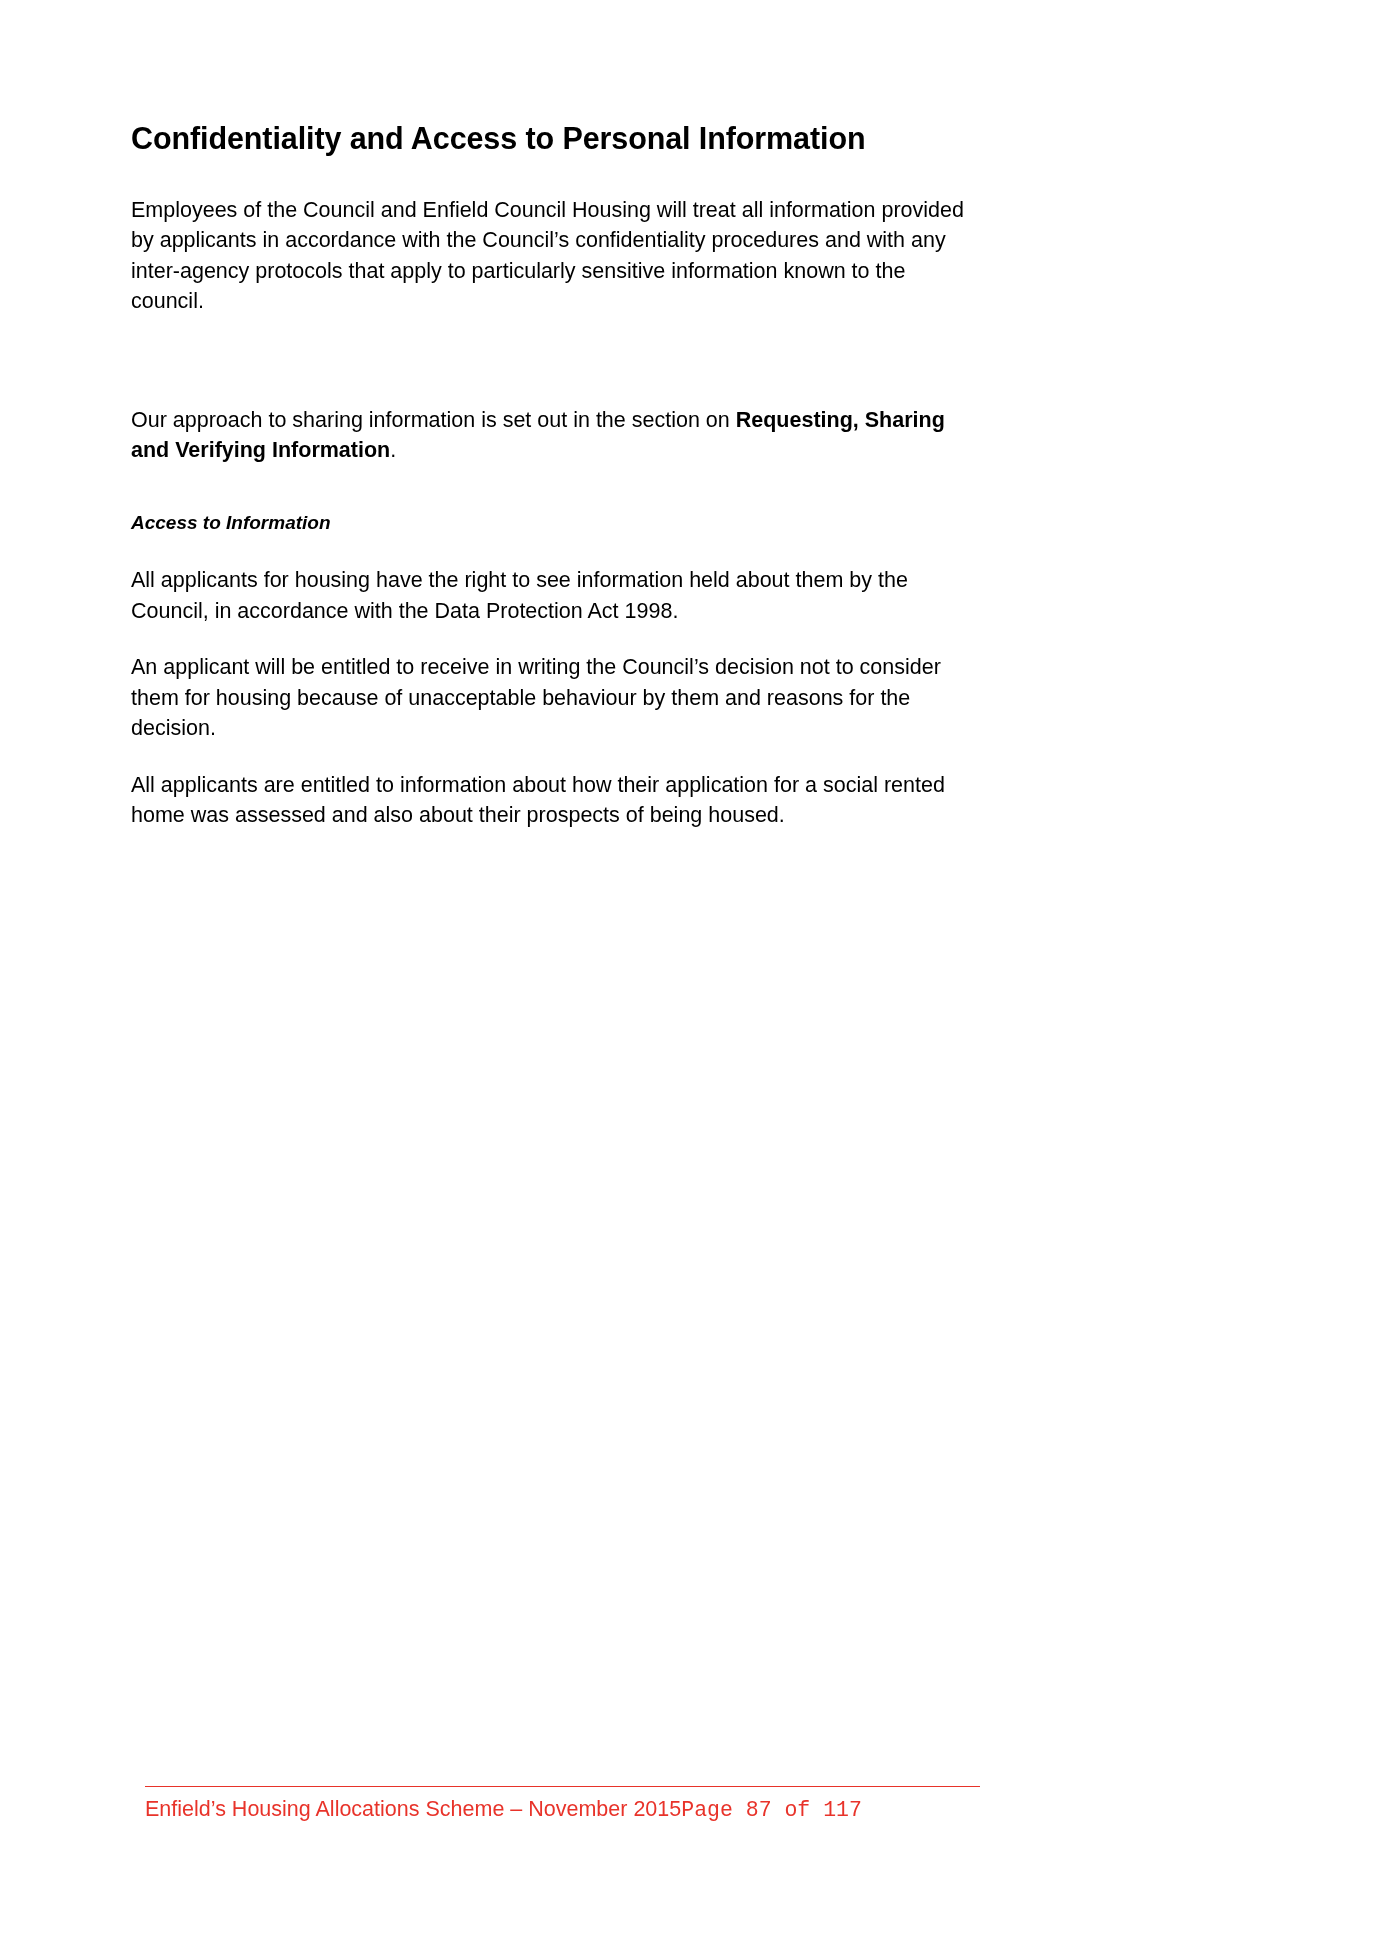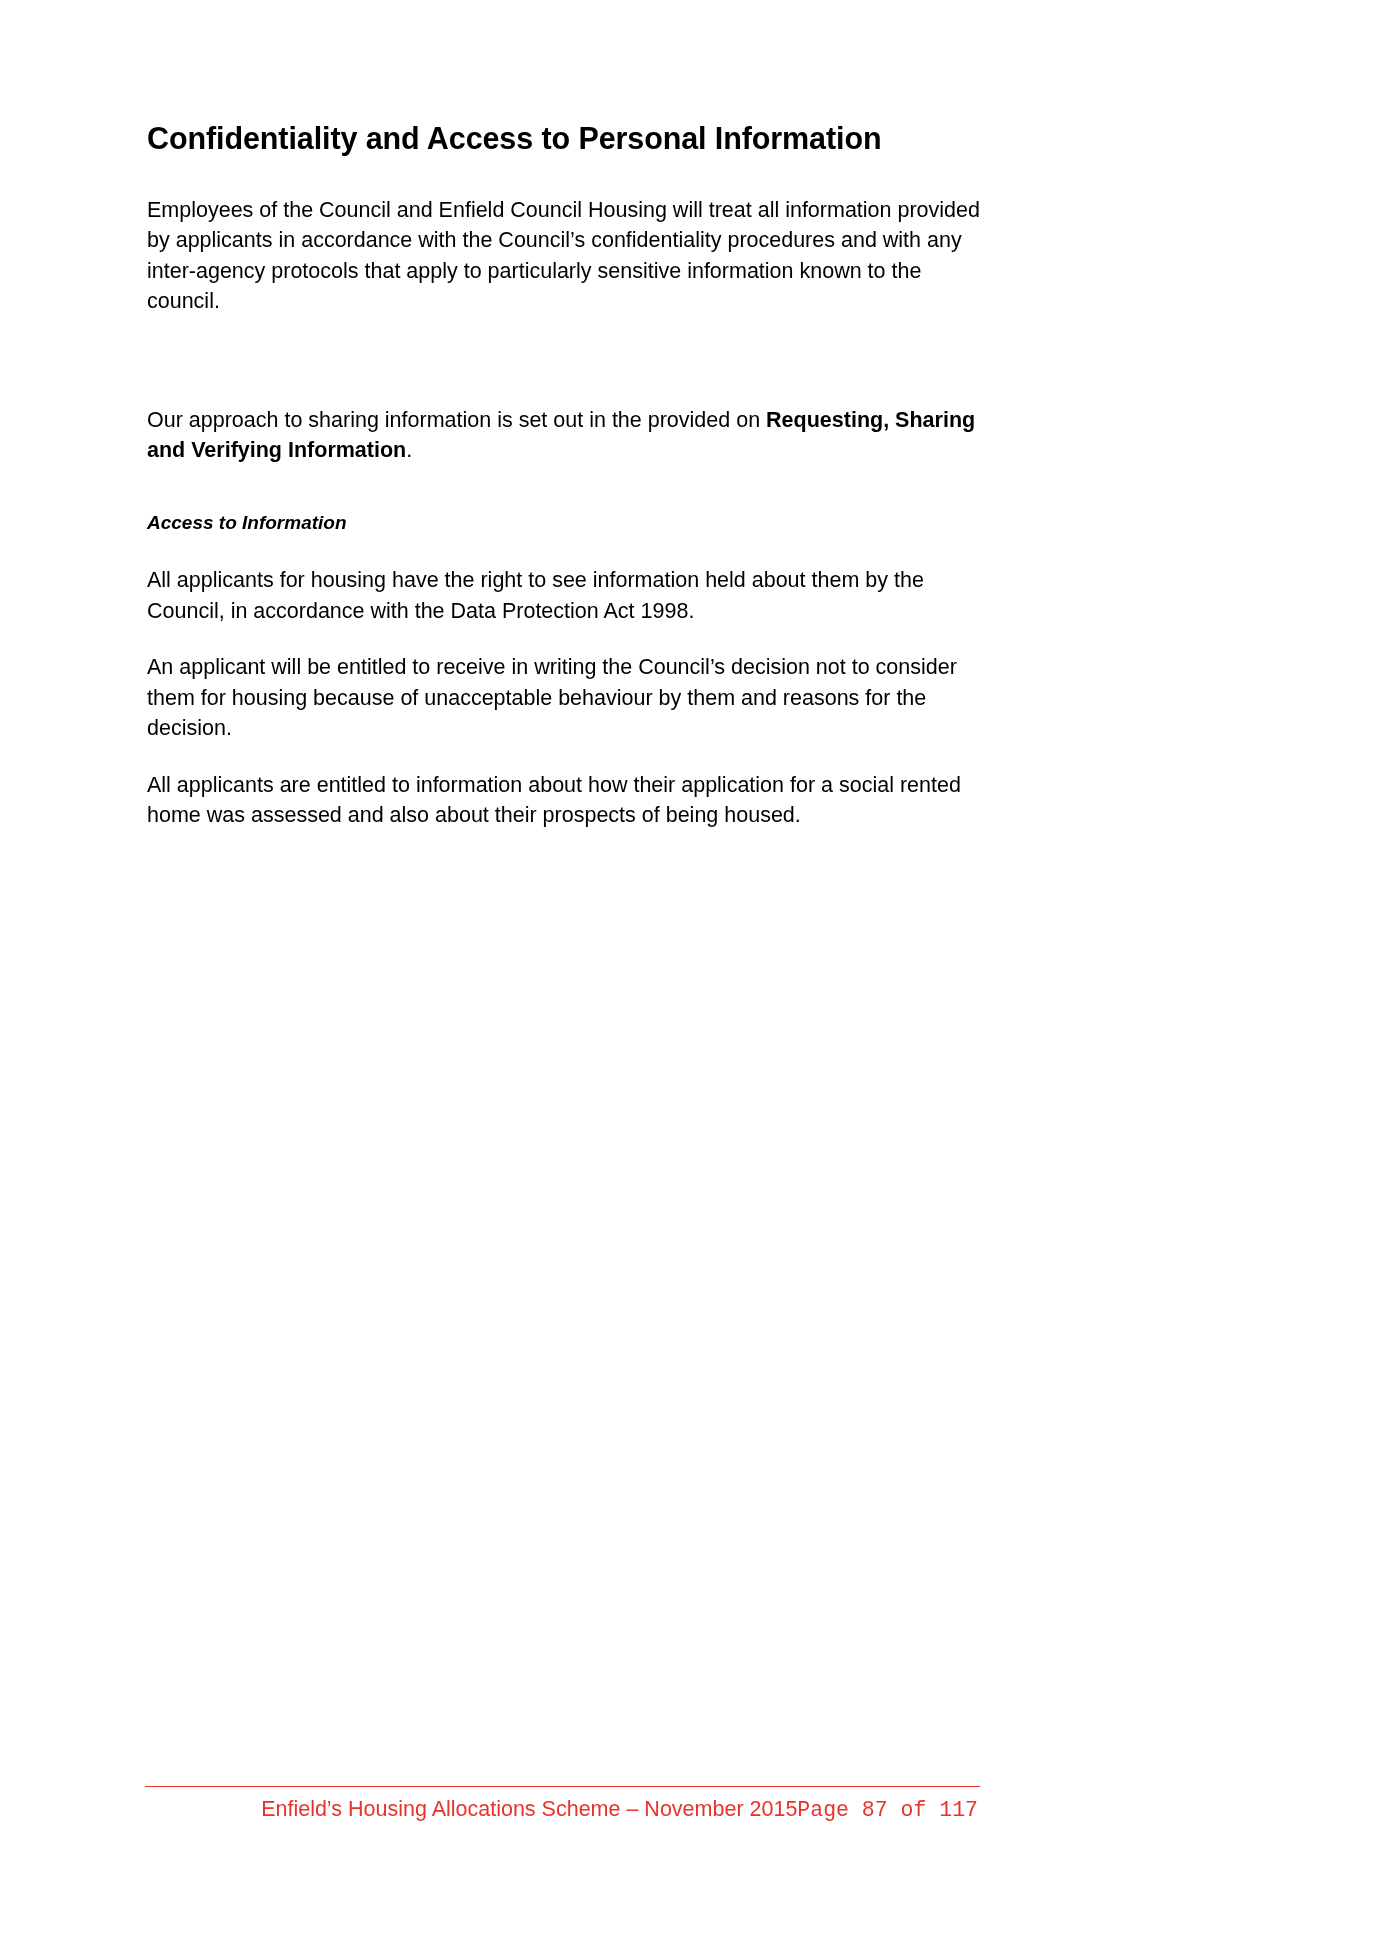--- a/index.html
+++ b/index.html
@@ -25,7 +25,7 @@
   }
   .content {
     position: absolute;
-    left: 147px;
+    left: 131px;
     top: 120px;
     width: 835px;
   }

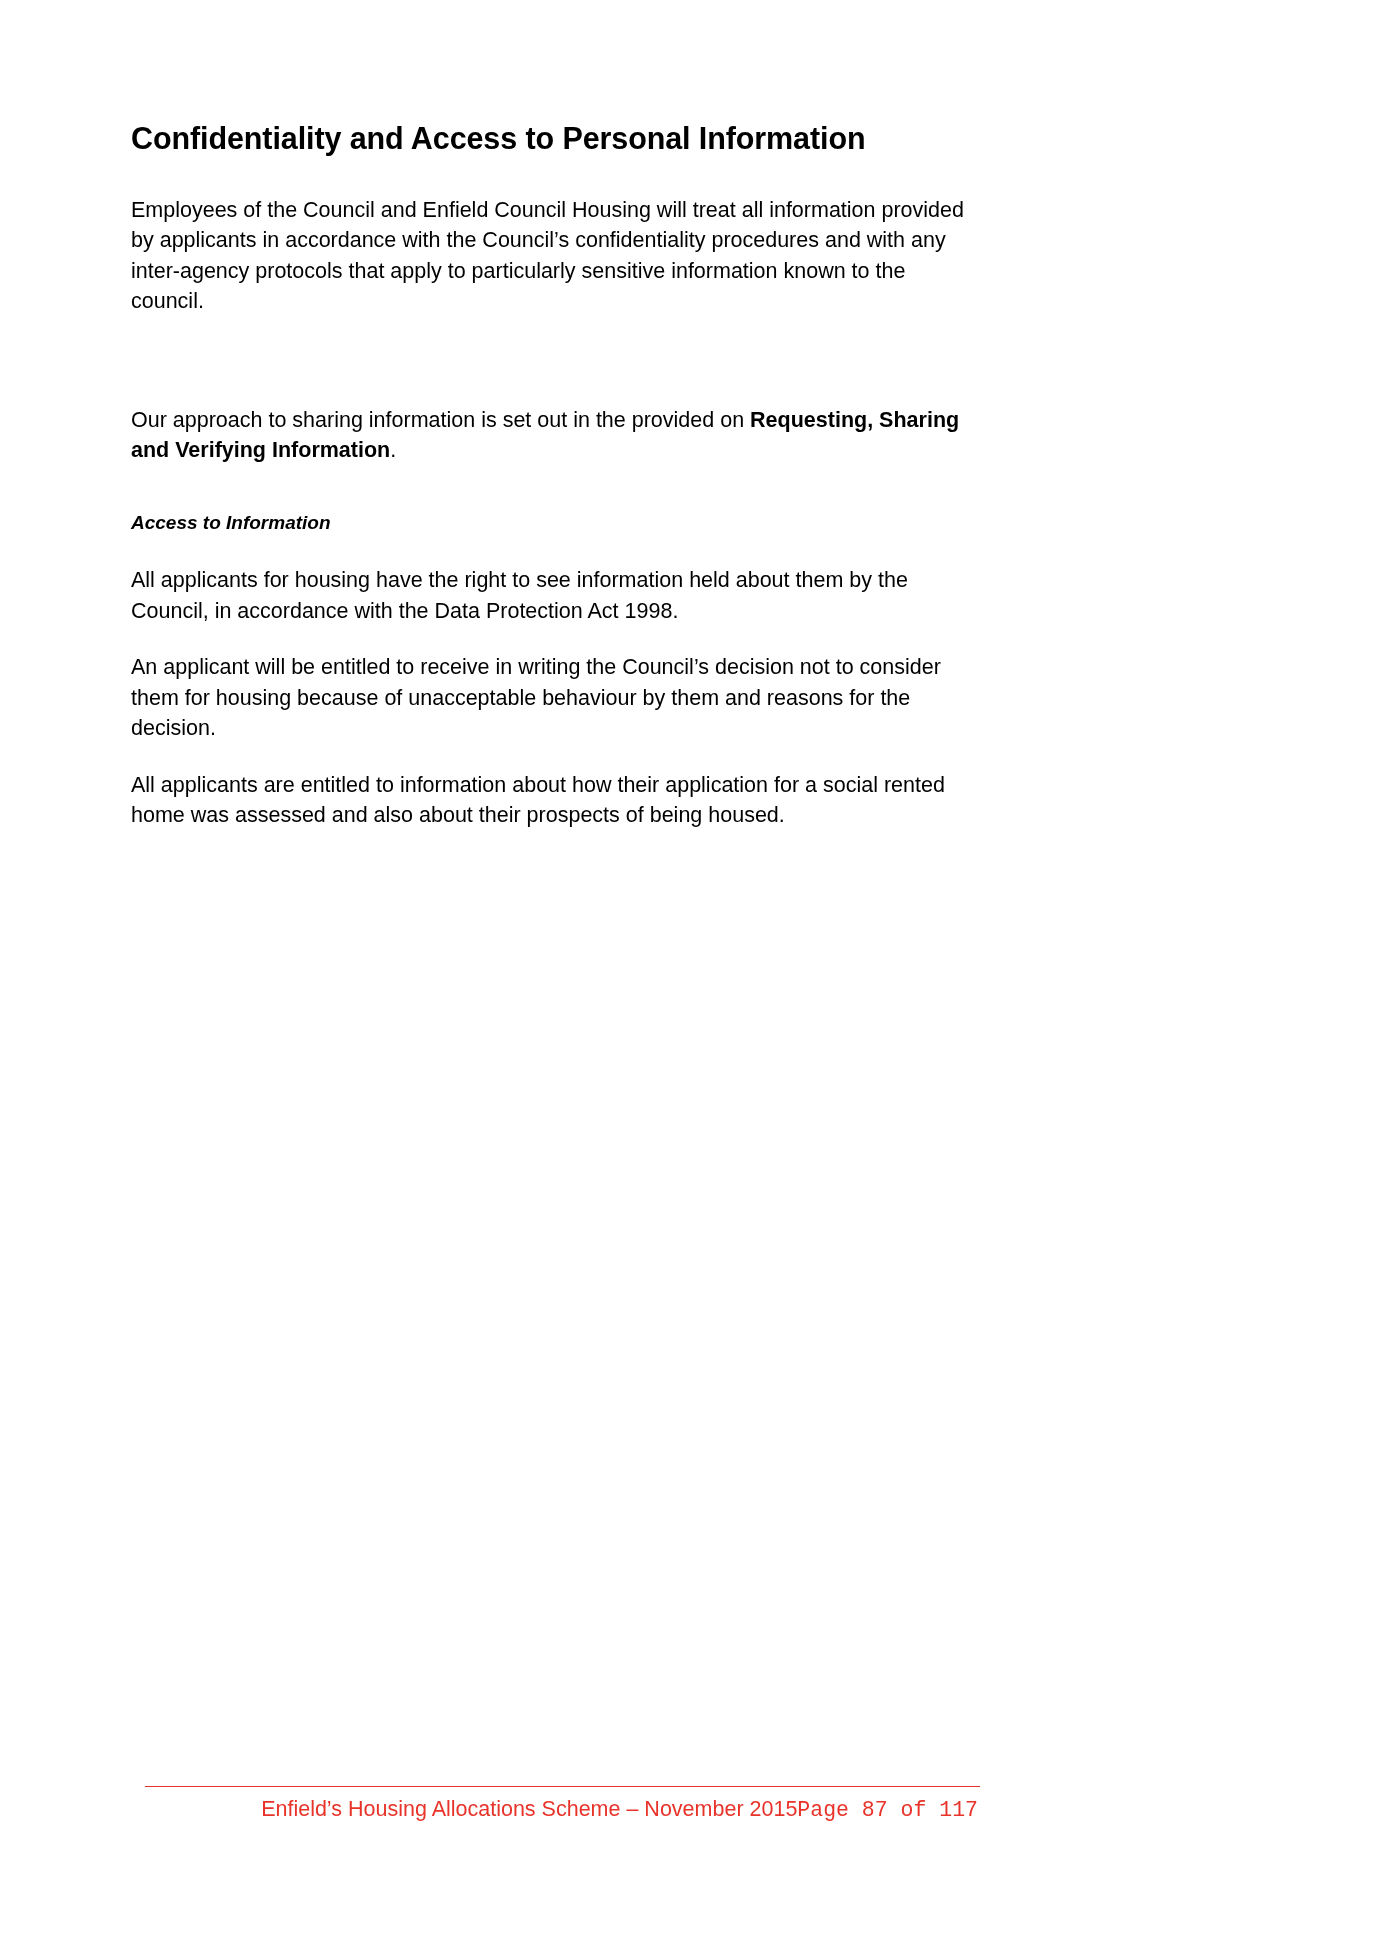--- a/index.html
+++ b/index.html
@@ -99,7 +99,7 @@
 
     <div class="gap-large"></div>
 
-    <p class="para"><span>Our approach to sharing information is set out in the provided on </span><strong>Requesting, Sharing and Verifying Information</strong><span>.</span></p>
+    <p class="para"><span>Our approach to sharing information is set out in the section on </span><strong>Requesting, Sharing and Verifying Information</strong><span>.</span></p>
 
     <div class="spacer-mid"></div>
 

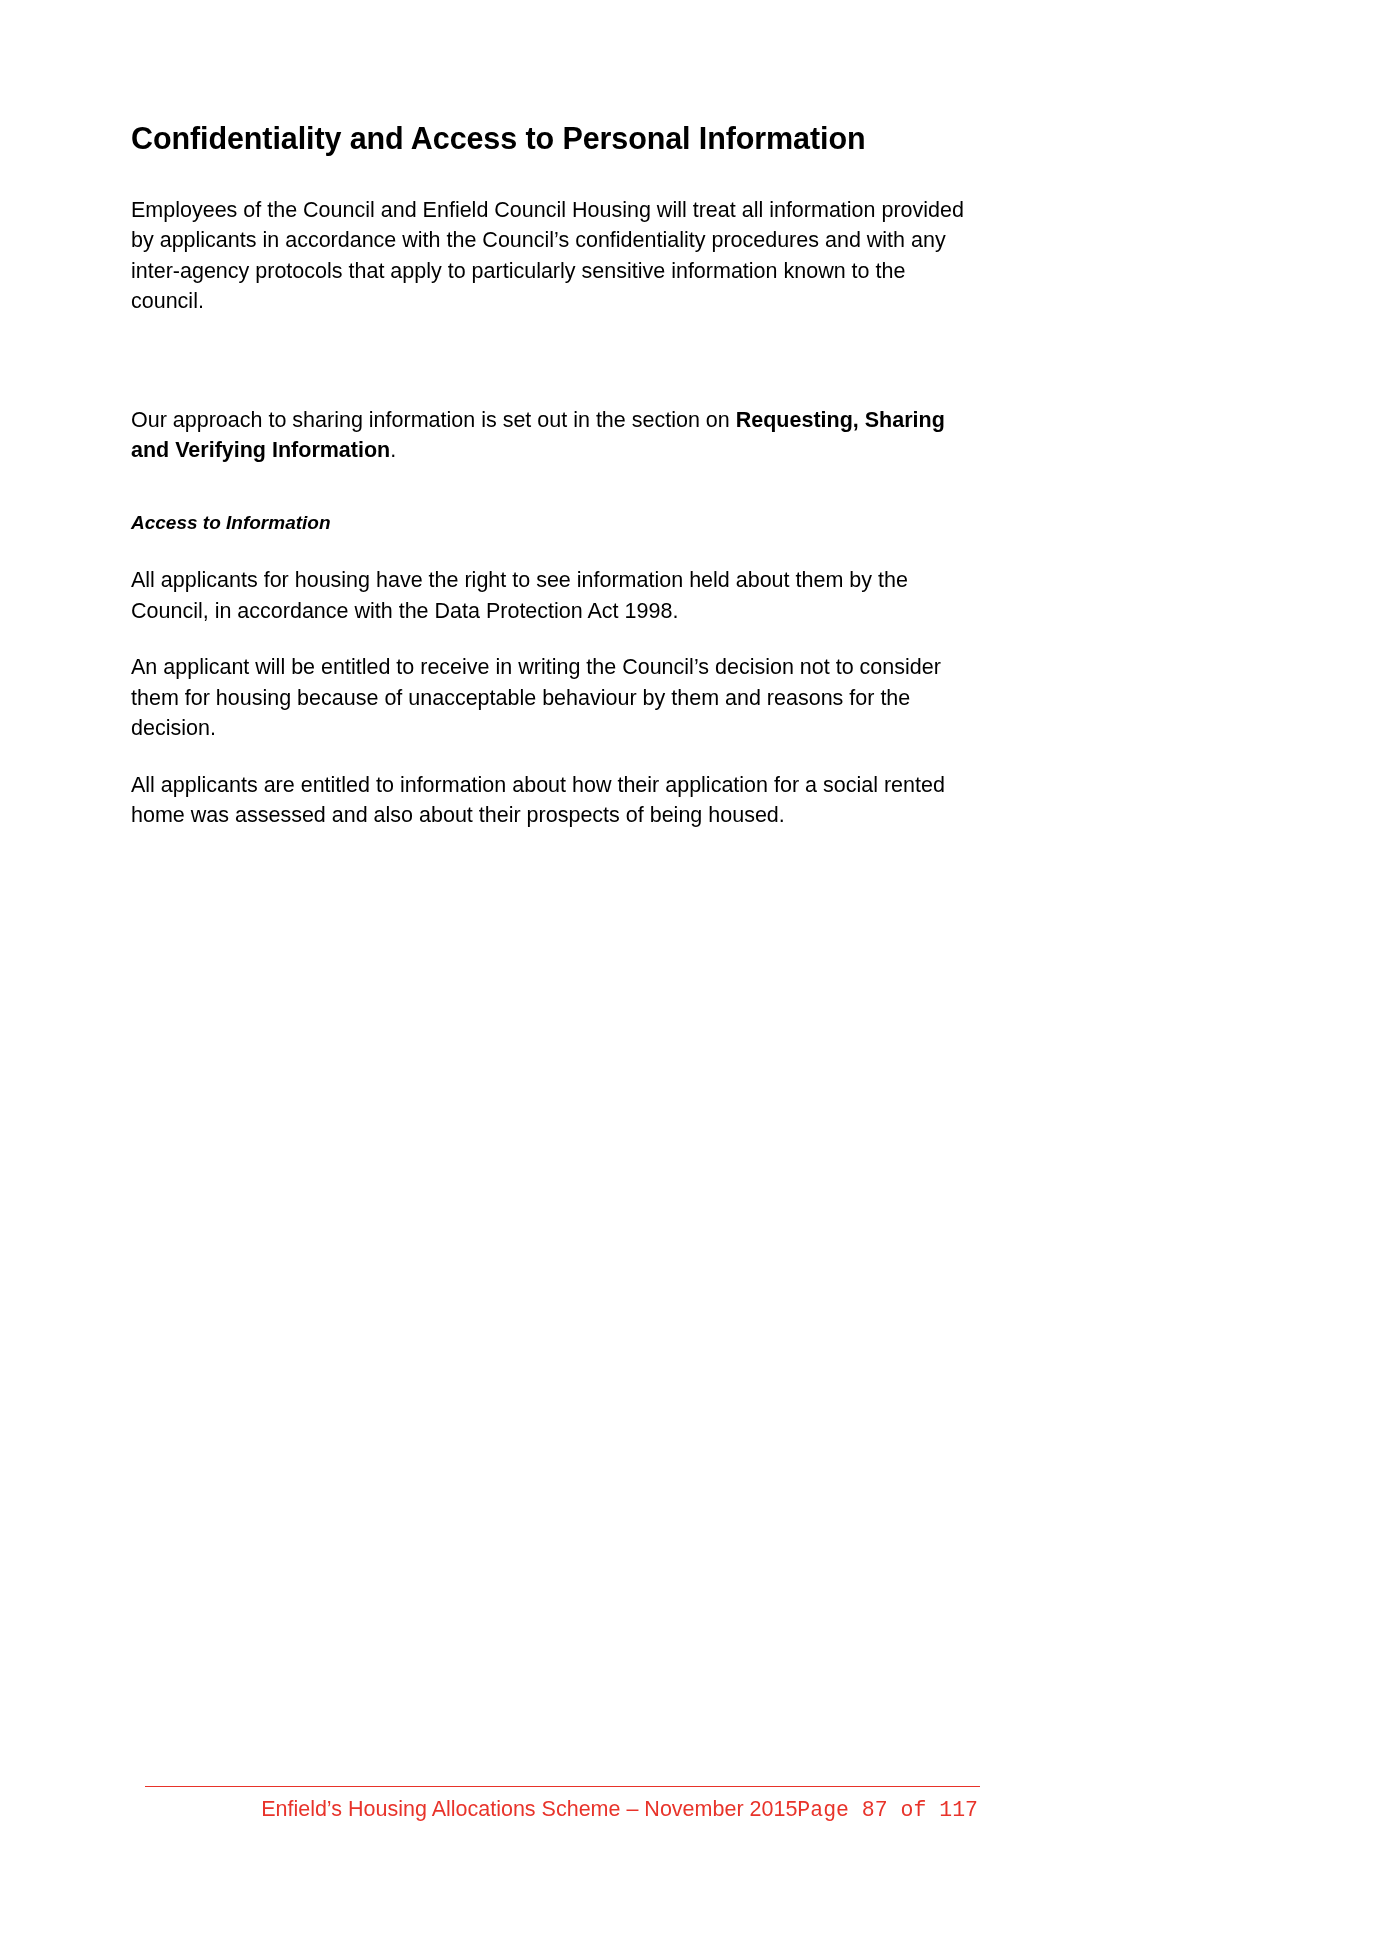--- a/index.html
+++ b/index.html
@@ -71,7 +71,7 @@
   }
   .footer-row {
     display: flex;
-    justify-content: flex-end;
+    justify-content: flex-start;
     align-items: baseline;
     color: #e8332a;
     font-size: 21.5px;

